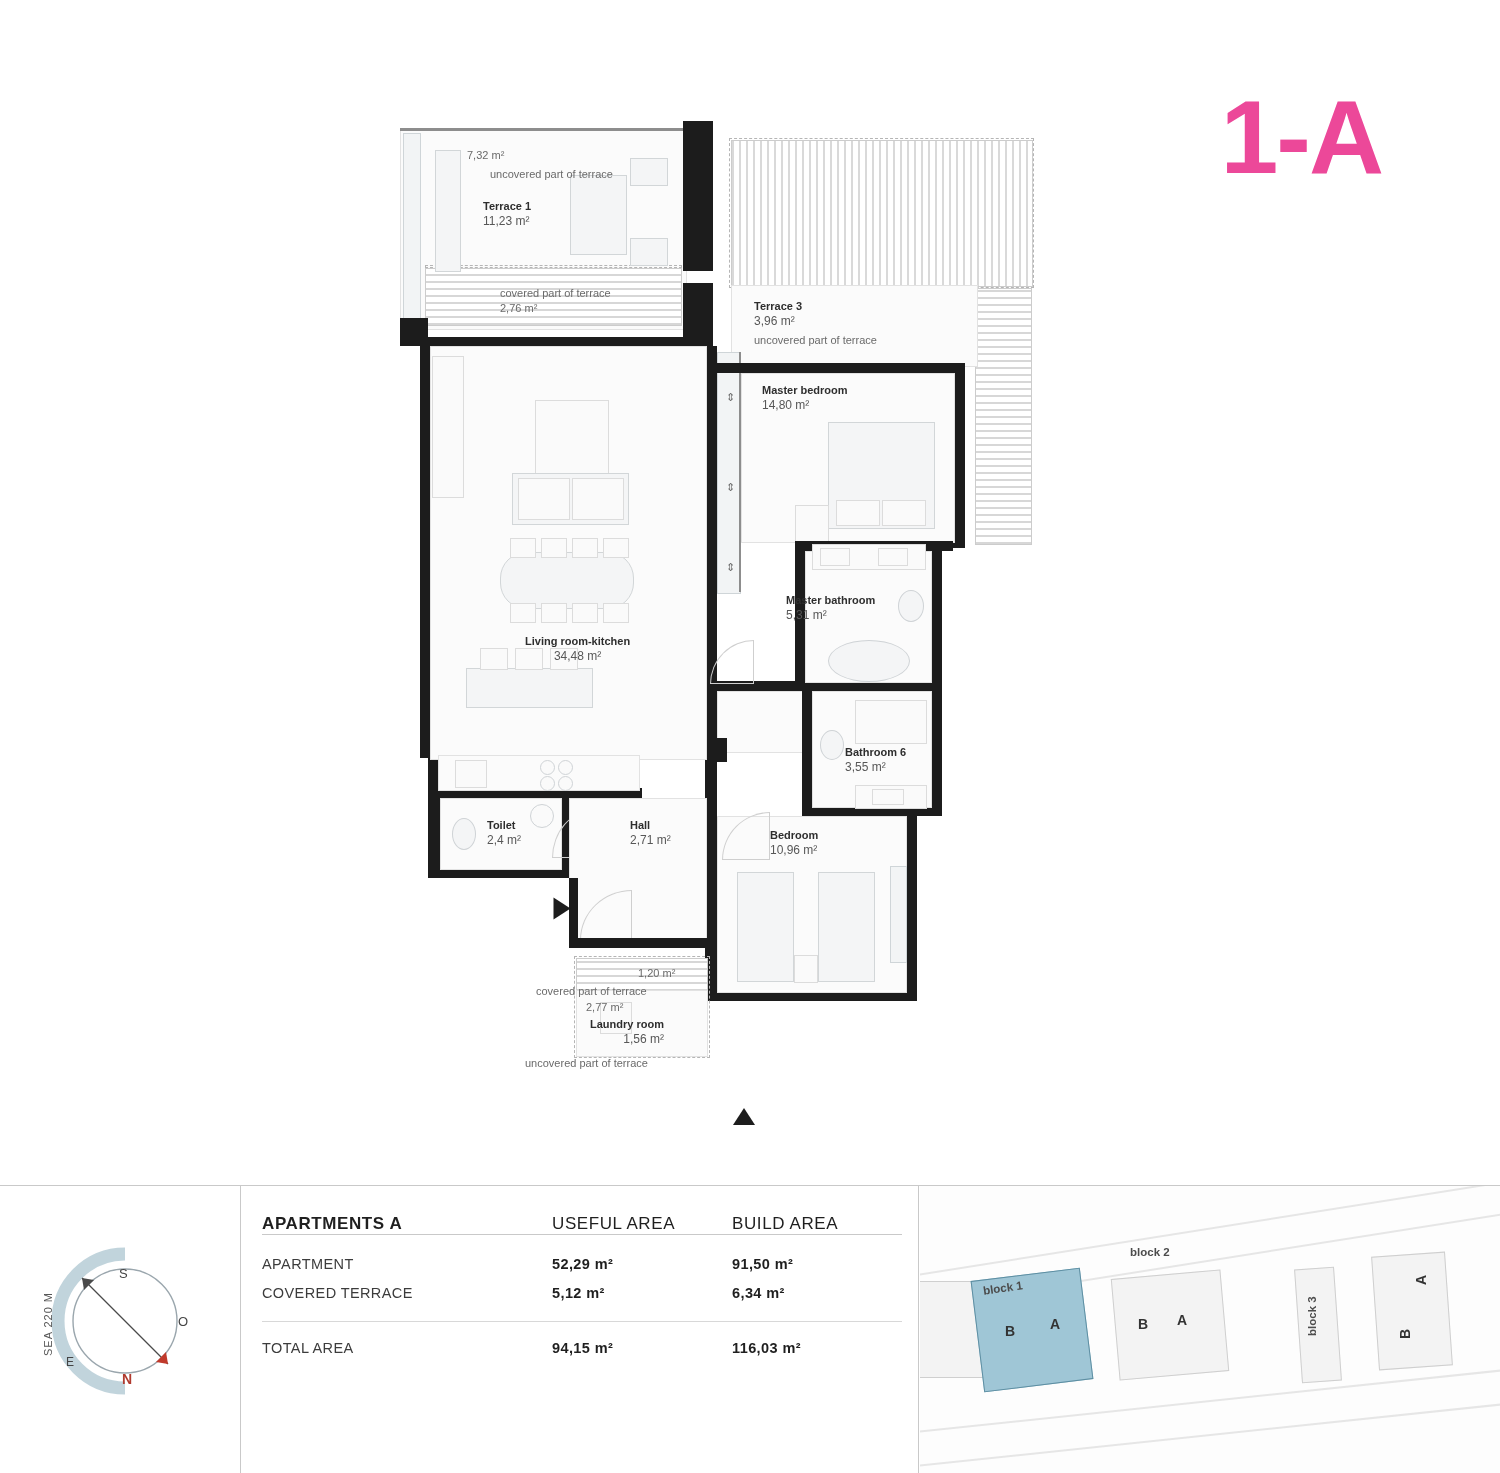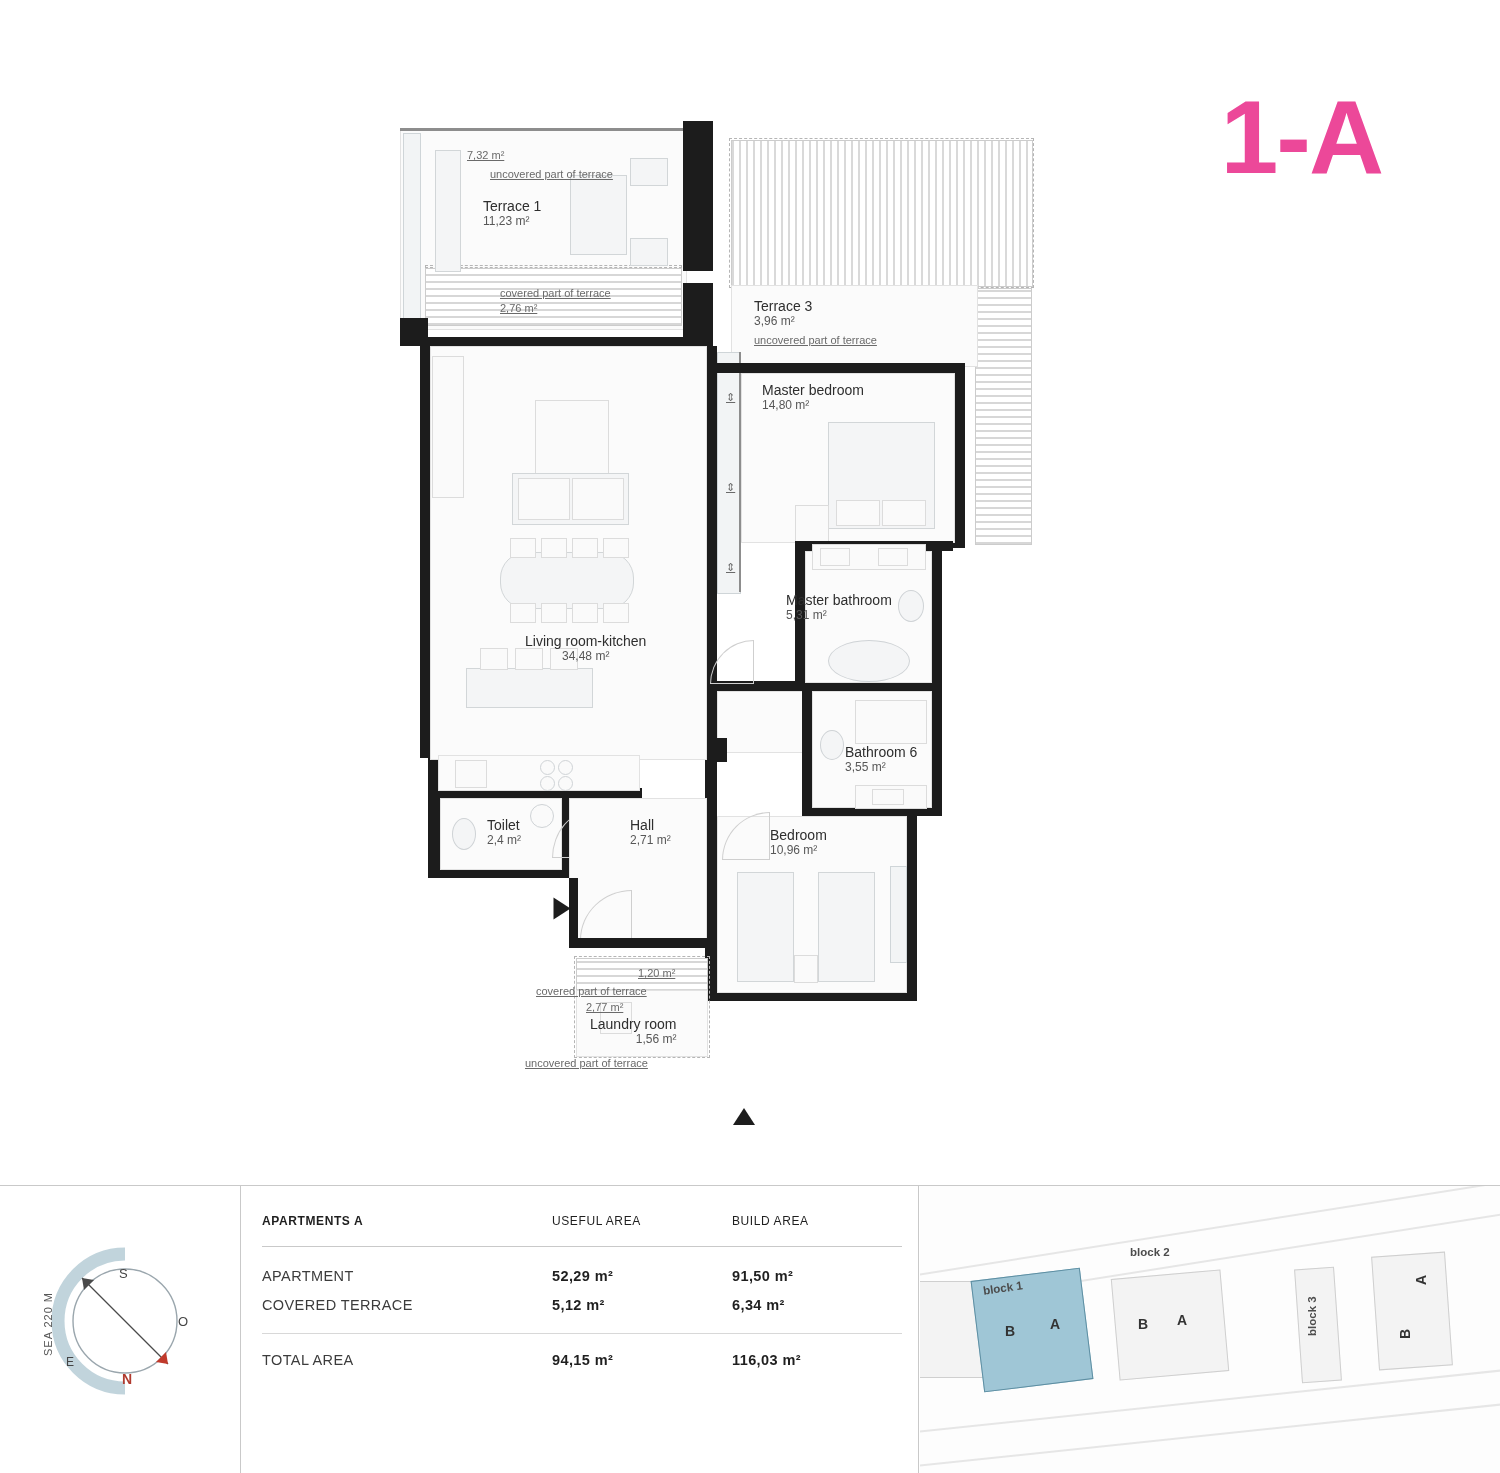--- a/index.html
+++ b/index.html
@@ -40,7 +40,7 @@
   .label{position:absolute;font-size:12.5px;line-height:15px;color:#4a4a4a;white-space:nowrap;}
   .label b{font-size:14px;font-weight:400;color:#2e2e2e;display:block;}
   .label .sq{color:#575757;font-size:12px;}
-  .label.small{font-size:11px;color:#6a6a6a;text-decoration:underline;}
+  .label.small{font-size:11px;color:#6a6a6a;}
   .arrow-n{
     position:absolute;width:0;height:0;
     border-left:11px solid transparent;border-right:11px solid transparent;

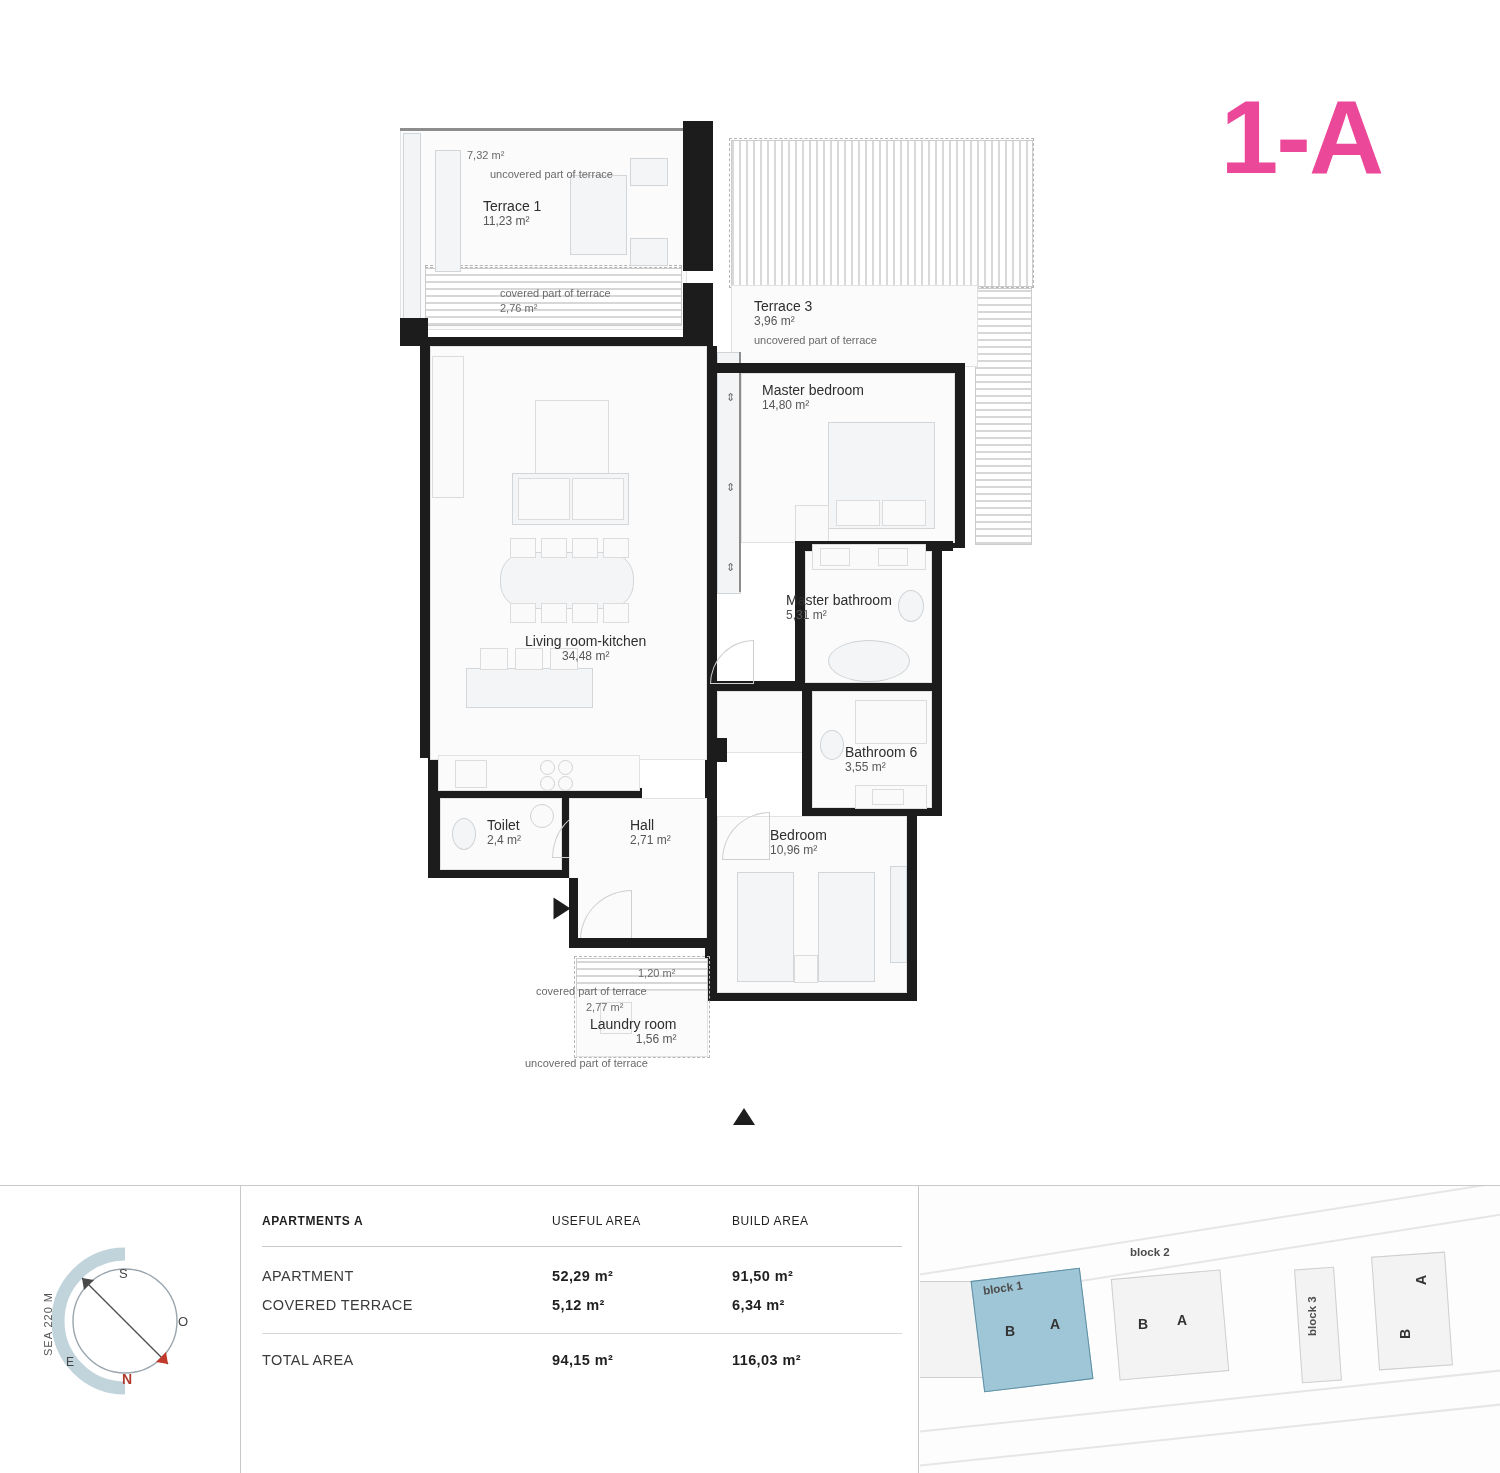--- a/index.html
+++ b/index.html
@@ -38,7 +38,7 @@
   .oval{position:absolute;background:#f4f5f6;border:1px solid #cfd3d6;border-radius:50%;}
   .circ{position:absolute;border:1px solid #cfd3d6;border-radius:50%;background:#fafafa;}
   .label{position:absolute;font-size:12.5px;line-height:15px;color:#4a4a4a;white-space:nowrap;}
-  .label b{font-size:14px;font-weight:400;color:#2e2e2e;display:block;}
+  .label b{font-size:11px;font-weight:700;color:#2e2e2e;display:block;}
   .label .sq{color:#575757;font-size:12px;}
   .label.small{font-size:11px;color:#6a6a6a;}
   .arrow-n{

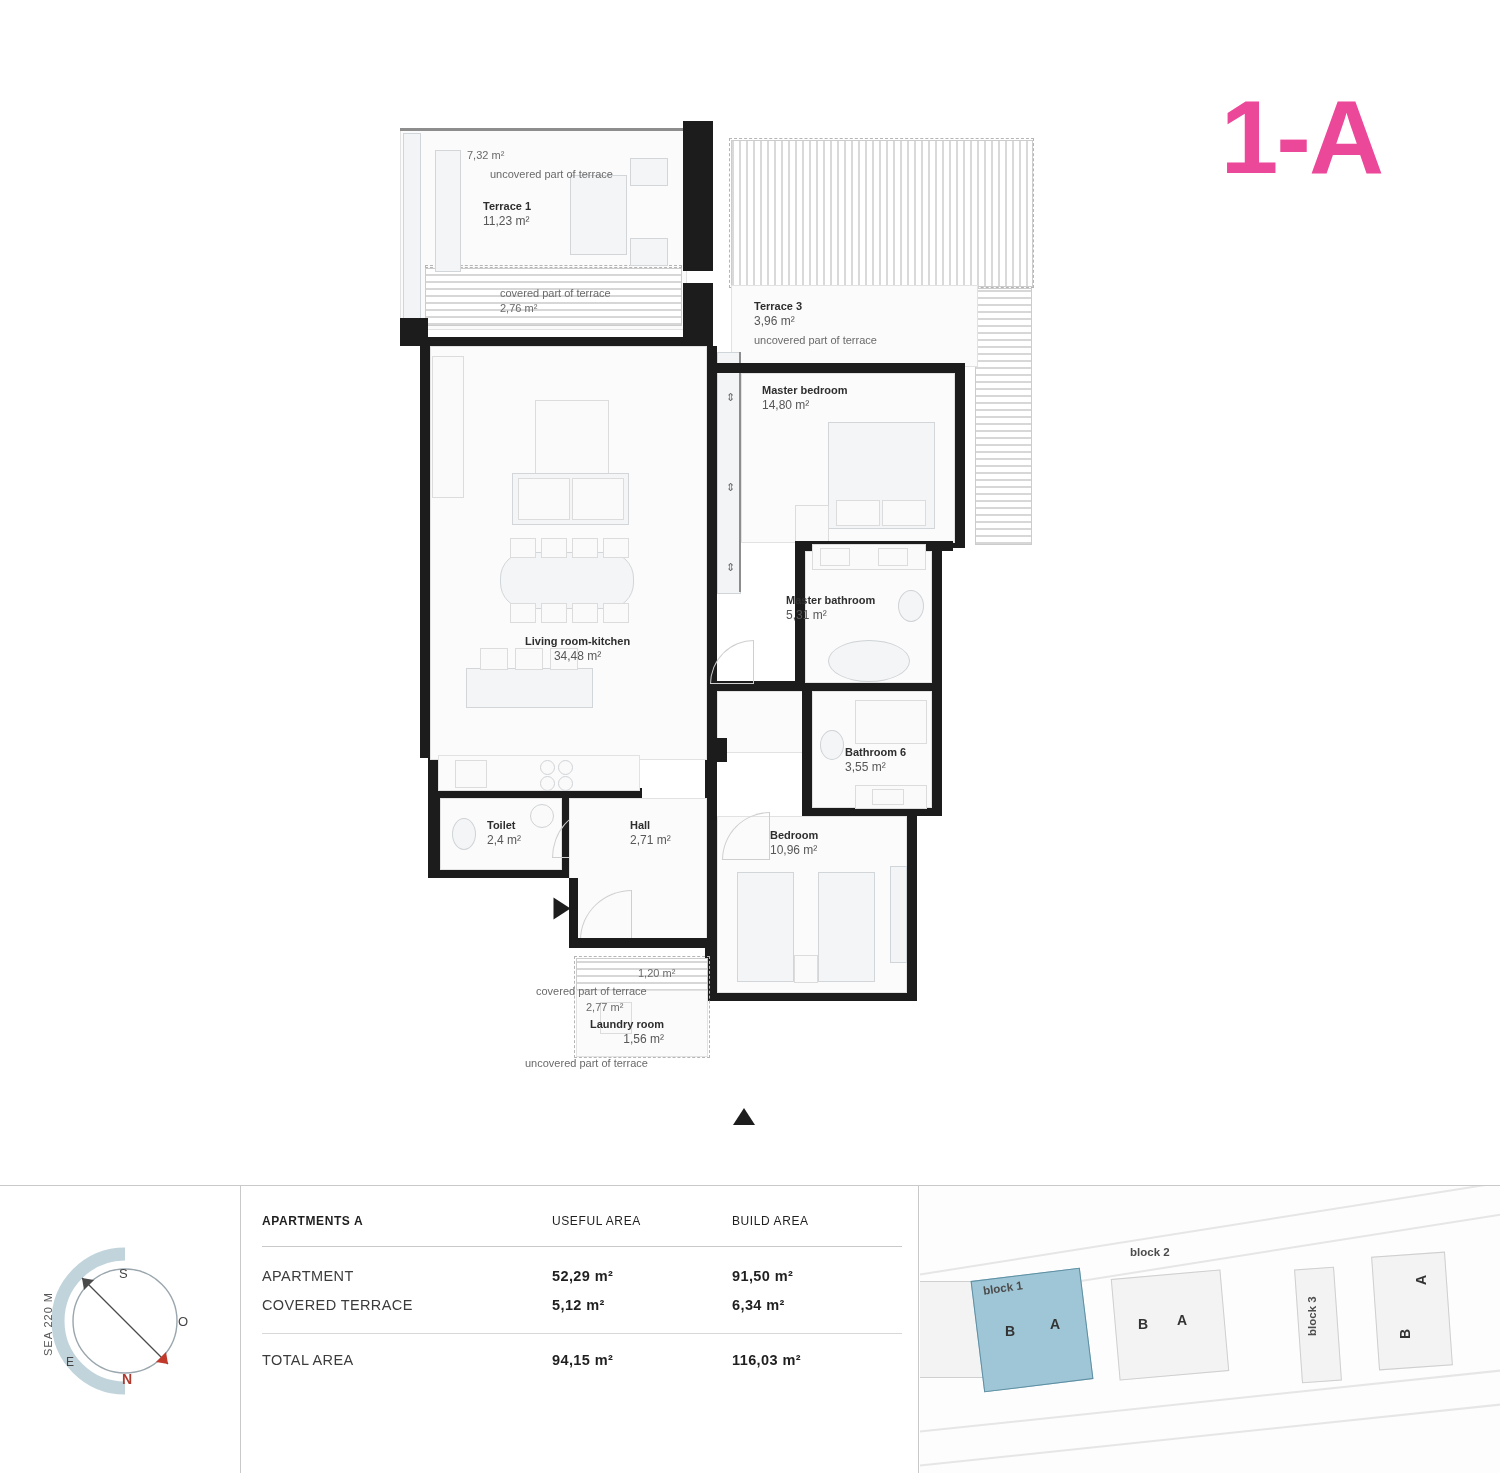--- a/index.html
+++ b/index.html
@@ -52,7 +52,7 @@
   .legend .vline{position:absolute;top:0;bottom:0;width:1px;background:#c9c9c9;}
   .compass{position:absolute;left:30px;top:40px;width:190px;height:190px;}
   .tbl{position:absolute;left:262px;top:28px;width:640px;}
-  .tbl .hdr{display:flex;font-size:12px;letter-spacing:.6px;color:#1f1f1f;padding-bottom:18px;border-bottom:1px solid #c9c9c9;}
+  .tbl .hdr{display:flex;font-size:17px;letter-spacing:.6px;color:#1f1f1f;padding-bottom:0;border-bottom:1px solid #c9c9c9;}
   .tbl .hdr .c1{width:290px;font-weight:700;}
   .tbl .hdr .c2{width:180px;font-weight:400;}
   .tbl .hdr .c3{width:170px;font-weight:400;}

